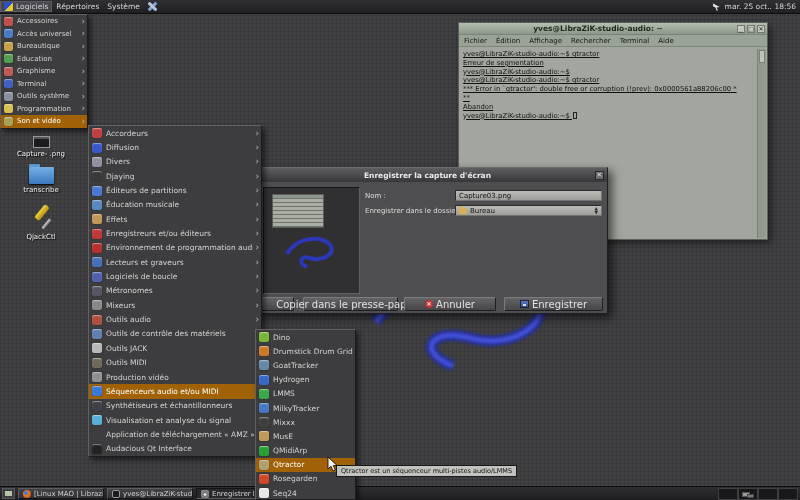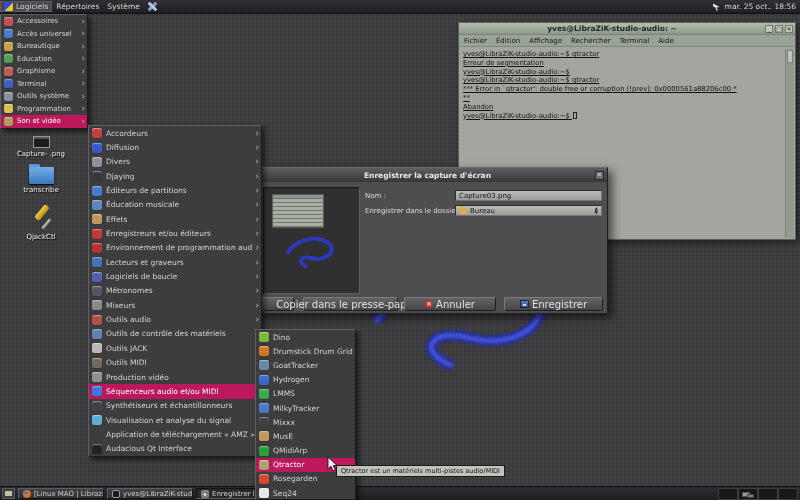--- a/index.html
+++ b/index.html
@@ -39,7 +39,7 @@
   #menu3{left:255px;top:329px;width:101px;height:171px;overflow:hidden;z-index:23;}
   #menu3 .menu-item{height:14.2px;font-size:7.5px;}
   
-  .term{position:absolute;left:458px;top:22px;width:338px;height:218px;z-index:3;
+  .term{position:absolute;left:458px;top:22px;width:310px;height:218px;z-index:3;
     background:#a2a69e;border:1px solid #576157;box-shadow:3px 3px 7px rgba(0,0,0,.5);}
   .term-title{height:12px;background:linear-gradient(#b6beae,#8c988a);display:flex;align-items:center;
     color:#1d261d;font-size:7.5px;font-weight:bold;padding:0 2px;border-bottom:1px solid #79837a;}

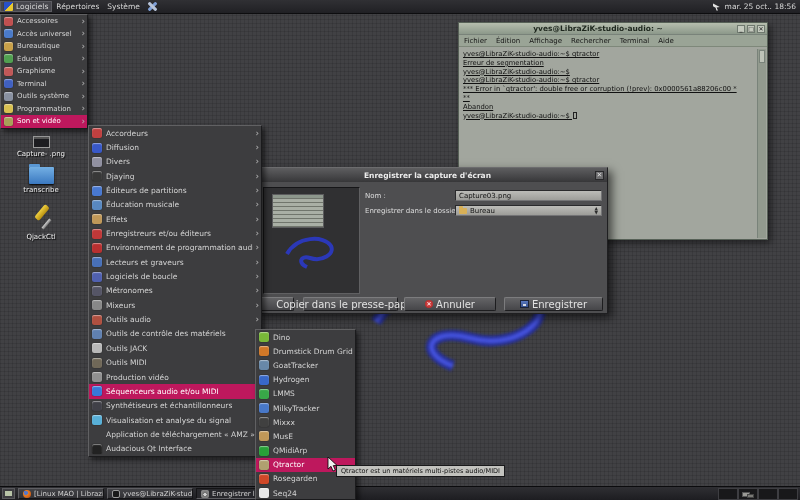--- a/index.html
+++ b/index.html
@@ -25,7 +25,7 @@
   
   .menu{position:absolute;background:#3d3d3f;border:1px solid;border-color:#616163 #1b1b1d #1b1b1d #616163;box-shadow:3px 3px 5px rgba(0,0,0,.55);}
   .menu-item{display:flex;align-items:center;padding:0 2px 0 3px;color:#d4d4d4;cursor:default;}
-  .menu-item.selected{background:#be185d;color:#fff;}
+  .menu-item.selected{background:#a16207;color:#fff;}
   .mi-icon{width:10px;height:10px;border-radius:2px;margin-right:4px;flex:none;box-shadow:inset 0 1px 1px rgba(255,255,255,.45),0 0 1px #000;}
   .mi-icon.empty{background:transparent !important;box-shadow:none;}
   .mi-label{flex:1;white-space:nowrap;overflow:hidden;}

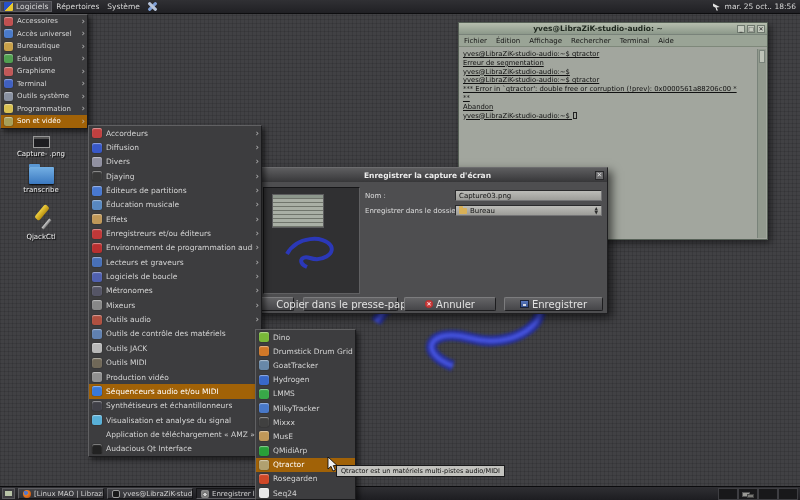--- a/index.html
+++ b/index.html
@@ -455,7 +455,7 @@
       </div>
     </div>
 
-  <div class="tooltip">Qtractor est un matériels multi-pistes audio/MIDI</div>
+  <div class="tooltip">Qtractor est un séquenceur multi-pistes audio/LMMS</div>
   <svg class="mcursor" width="12" height="15" viewBox="0 0 12 15">
     <polygon points="1,0 1,12 4,9.3 6,14 8.3,13 6.3,8.6 10,8.4" fill="#f0f0f0" stroke="#000" stroke-width="0.8"></polygon>
   </svg>

